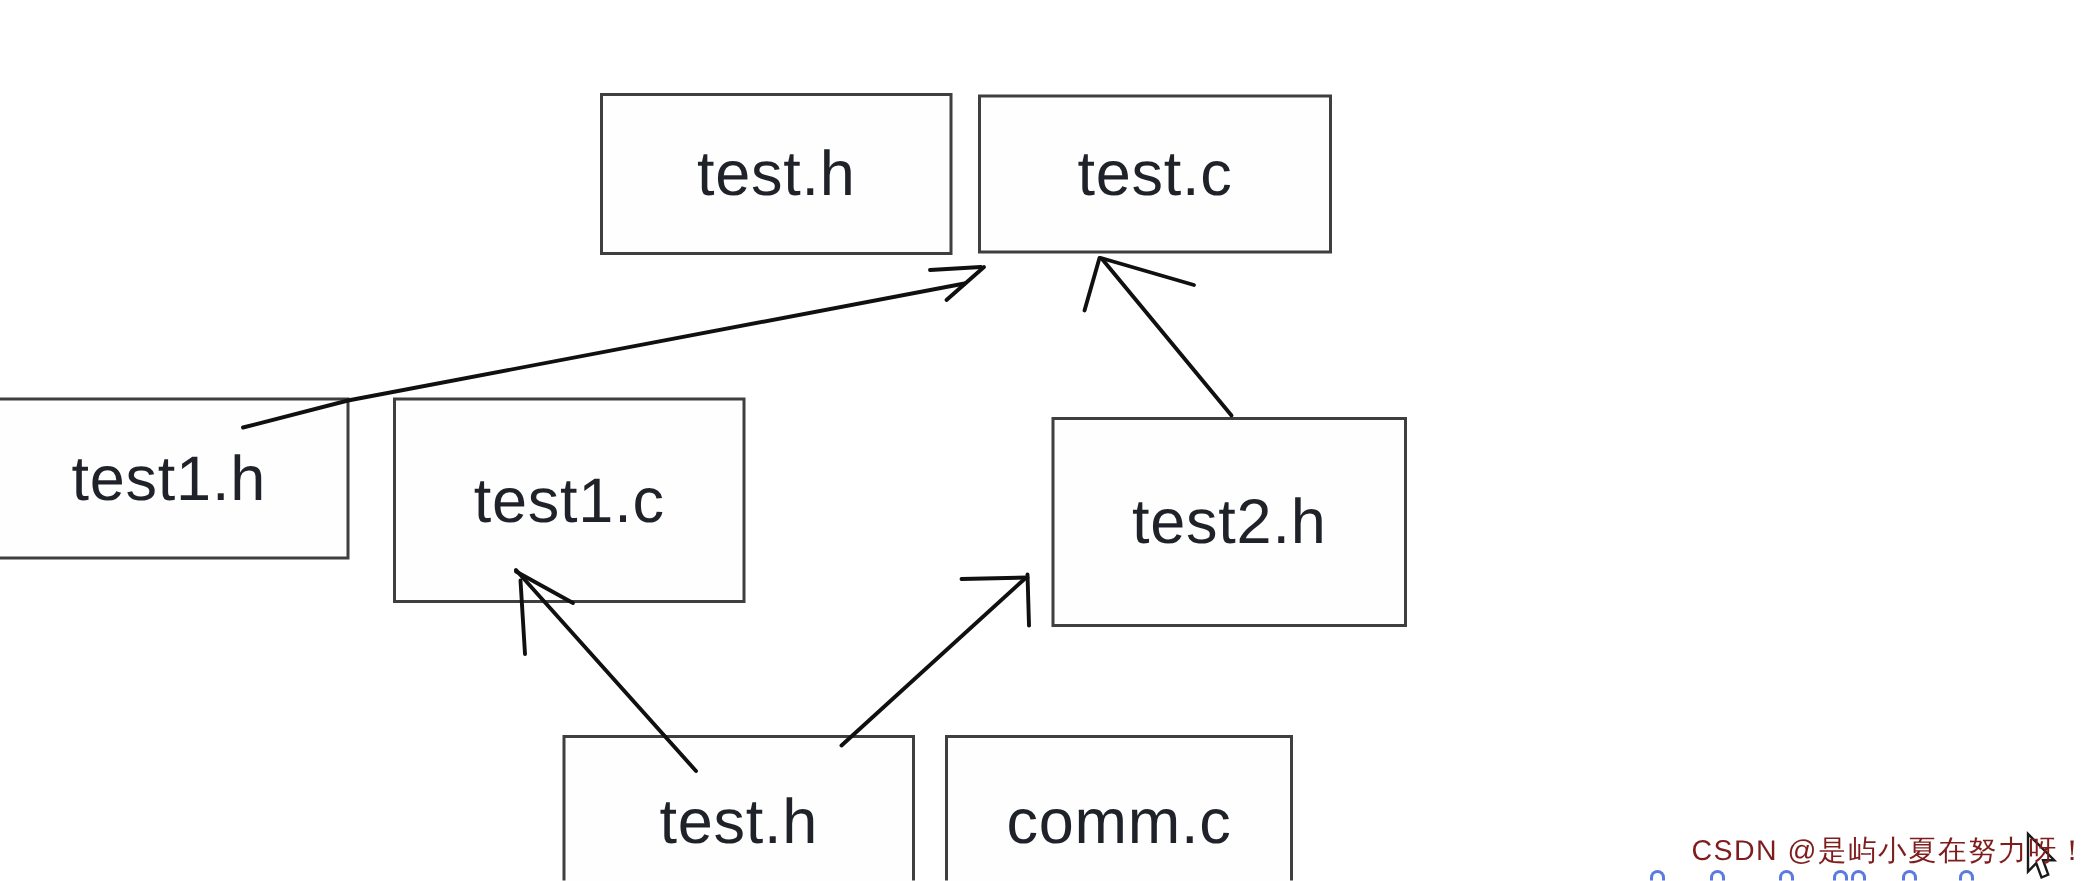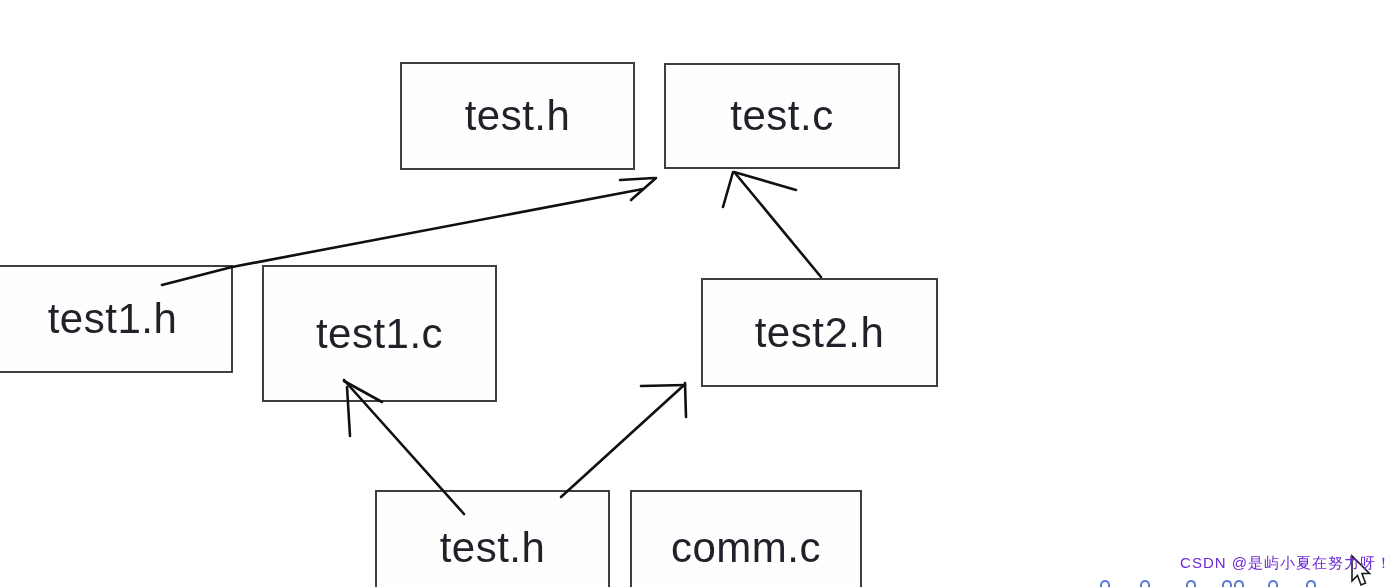--- a/index.html
+++ b/index.html
@@ -30,7 +30,7 @@
     box-sizing: border-box;
   }
   #node-test-h  { left: 400px; top: 62px;  width: 235px; height: 108px; }
-  #node-test-c  { left: 652px; top: 63px;  width: 236px; height: 106px; margin-left: 12px; }
+  #node-test-c  { left: 652px; top: 63px;  width: 236px; height: 106px; }
   #node-test1-h { left: -8px;  top: 265px; width: 241px; height: 108px; }
   #node-test1-c { left: 262px; top: 265px; width: 235px; height: 137px; }
   #node-test2-h { left: 701px; top: 278px; width: 237px; height: 109px; }

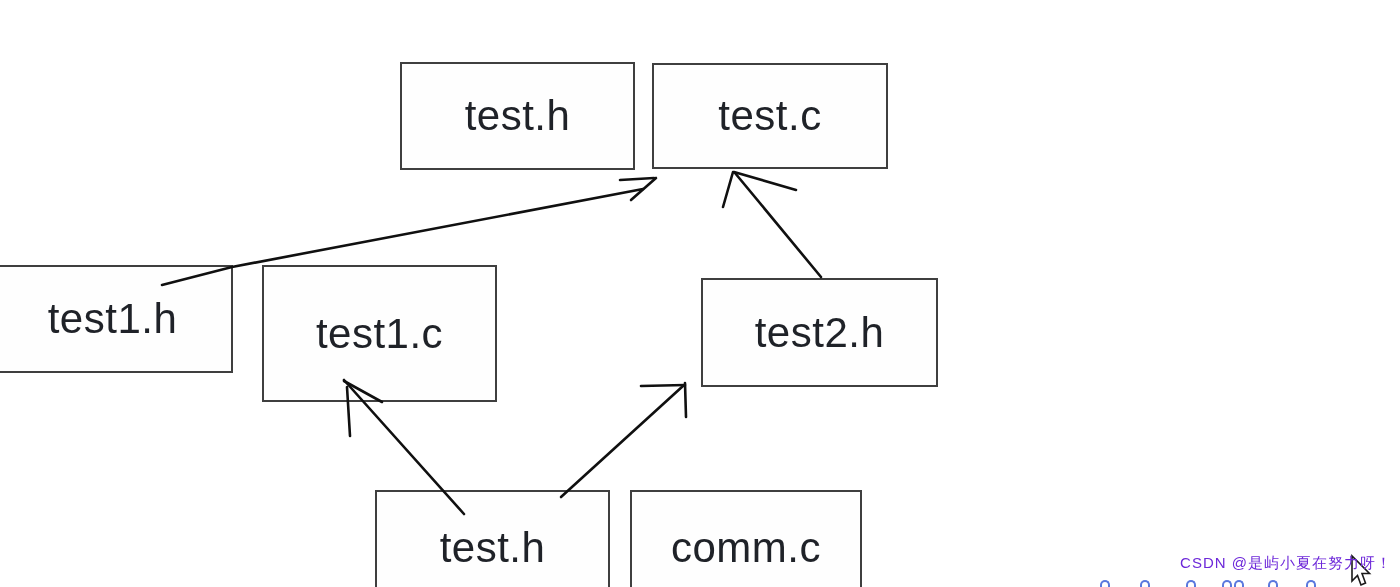--- a/index.html
+++ b/index.html
@@ -33,7 +33,7 @@
   #node-test-c  { left: 652px; top: 63px;  width: 236px; height: 106px; }
   #node-test1-h { left: -8px;  top: 265px; width: 241px; height: 108px; }
   #node-test1-c { left: 262px; top: 265px; width: 235px; height: 137px; }
-  #node-test2-h { left: 701px; top: 278px; width: 237px; height: 109px; }
+  #node-test2-h { left: 701px; top: 278px; width: 237px; height: 140px; }
   #node-test2-c { left: 980px; top: 277px; width: 235px; height: 110px; }
   #node-comm-h  { left: 375px; top: 490px; width: 235px; height: 115px; }
   #node-comm-c  { left: 630px; top: 490px; width: 232px; height: 115px; }

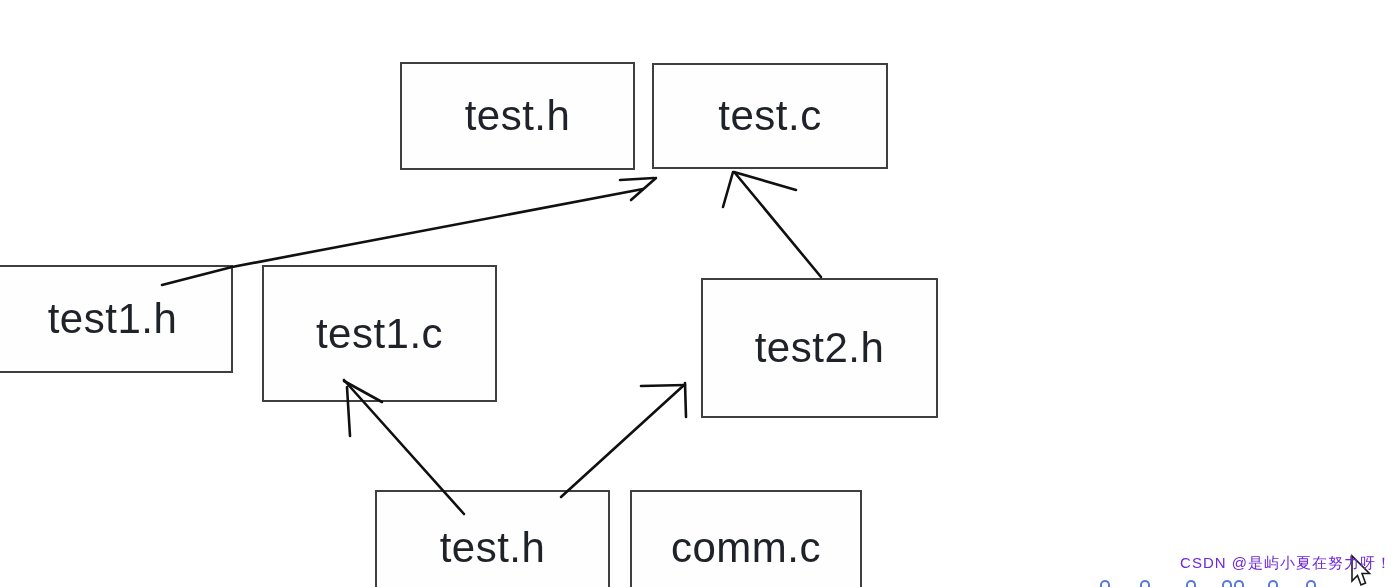--- a/index.html
+++ b/index.html
@@ -49,9 +49,9 @@
     position: absolute;
     top: 554px;
     right: 8px;
-    font-size: 15px;
+    font-size: 19px;
     letter-spacing: 1px;
-    color: #6d28d9;
+    color: #7f1d1d;
     z-index: 6;
     white-space: nowrap;
     margin-left: 45px;

